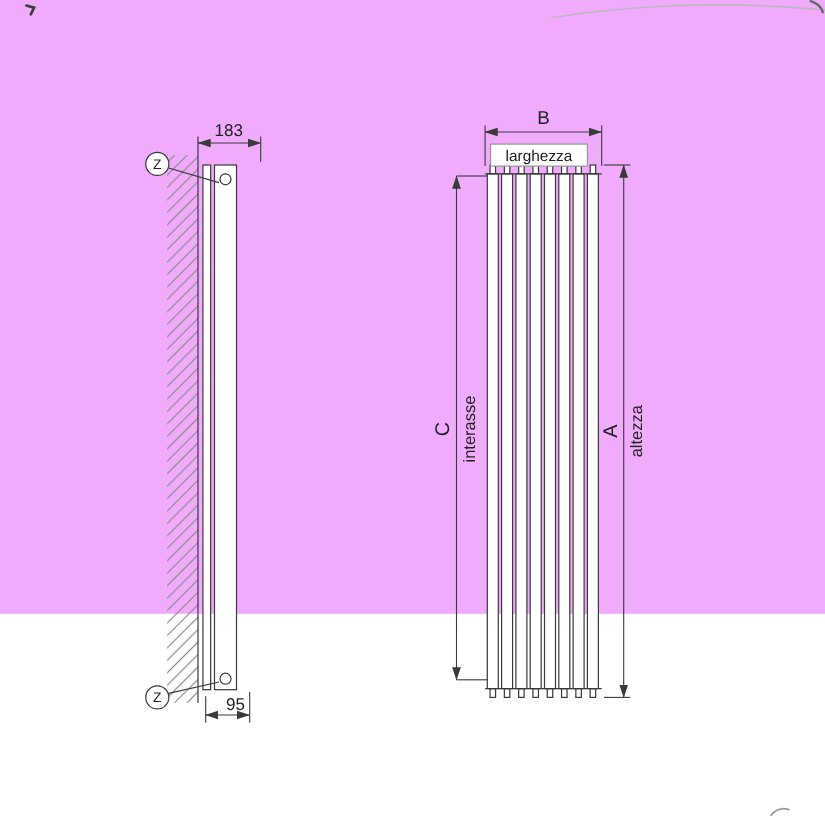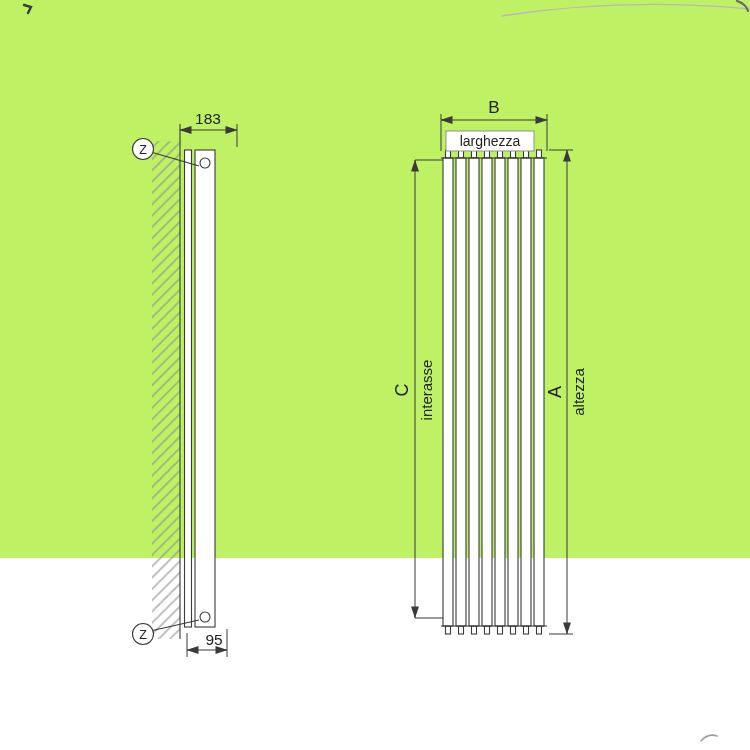--- a/index.html
+++ b/index.html
@@ -15,7 +15,7 @@
     position: relative;
     width: 750px;
     height: 558px;
-    background: #bef264;
+    background: #f0abfc;
   }
   svg text {
     font-family: "Liberation Sans", sans-serif;

